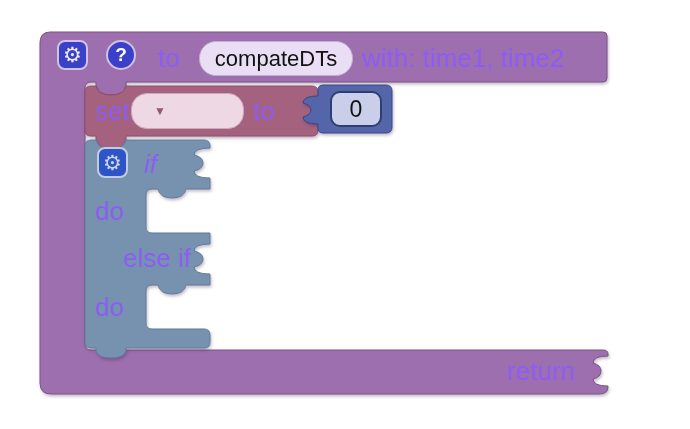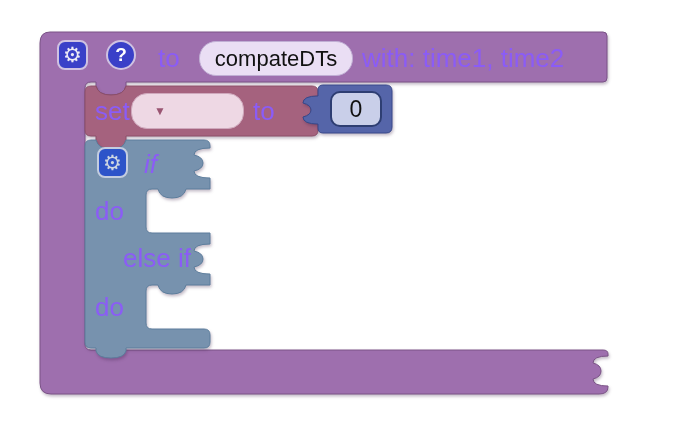--- a/index.html
+++ b/index.html
@@ -101,6 +101,7 @@
   <div class="lbl" style="left:95px;top:243px;height:30px;margin-left:28px;">else if</div>
   <div class="lbl" style="left:95px;top:292px;height:30px;">do</div>
 
+  <div class="lbl" style="left:480px;top:357px;width:95px;height:29px;justify-content:flex-end;">return</div>
 
 </div>
 

